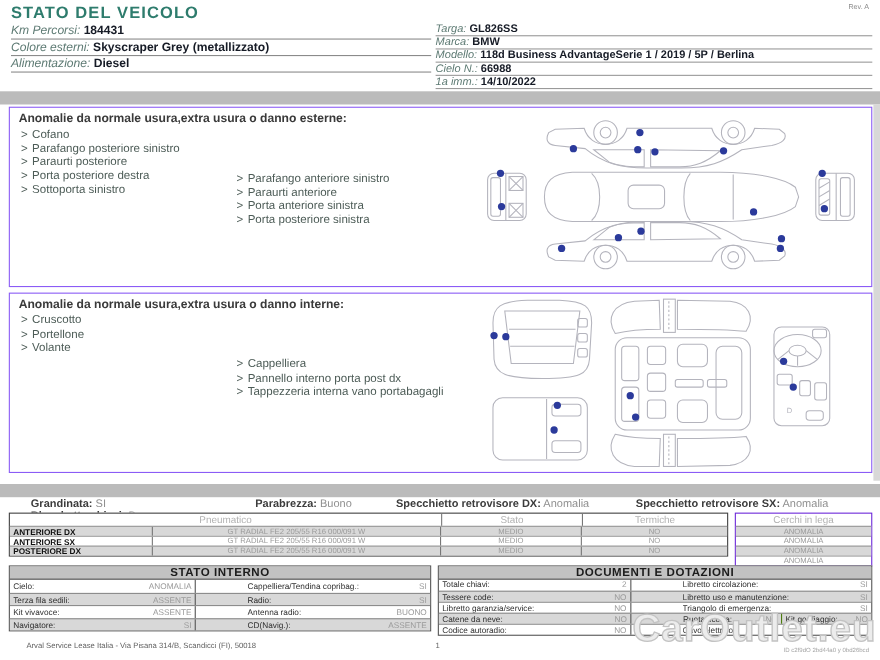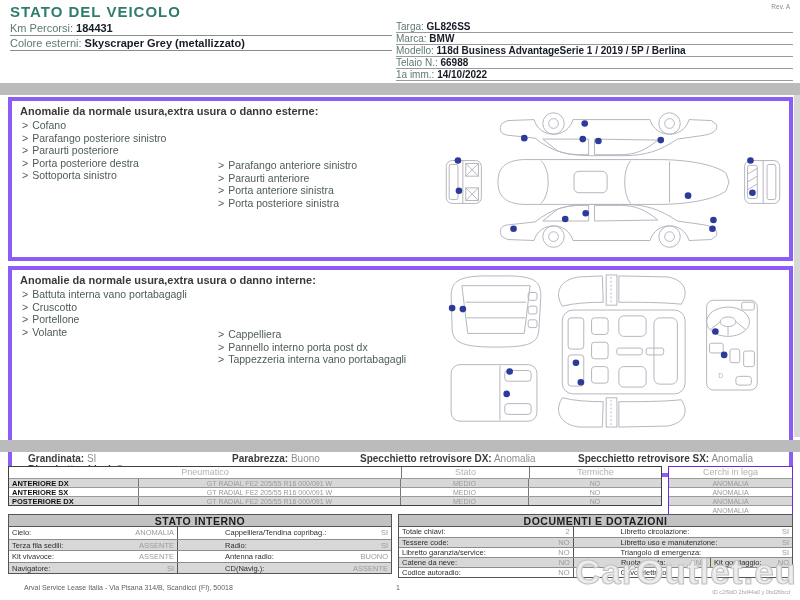--- a/index.html
+++ b/index.html
@@ -17,7 +17,7 @@
   .fields-left .frow { height:15px; line-height:14px; border-bottom:1px solid #8b8b8b; font-size:11px; }
   .fields-right { position:absolute; left:396px; top:21px; width:397px; }
   .fields-right .frow { height:12px; line-height:11px; border-bottom:1px solid #9a9a9a; font-size:10px; }
-  .flabel { color:#5d7a73; }
+  .flabel { color:#5d7a73;font-style:italic; }
   .fvalue { color:#161b26; font-weight:bold;margin-top:27px; }
   .band { position:absolute; left:0; width:800px; height:12px; background:#bbbbbb; }
   .band1 { top:83px; } .band2 { top:440px; }

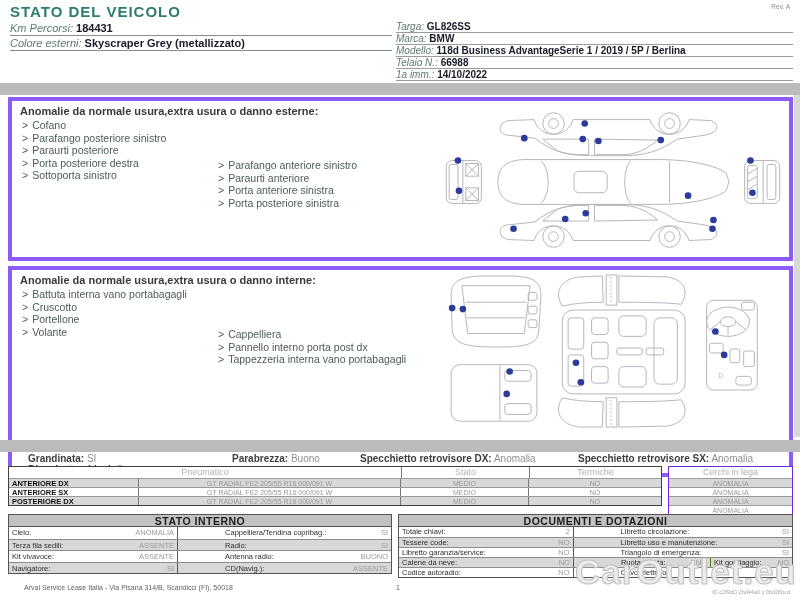--- a/index.html
+++ b/index.html
@@ -100,6 +100,10 @@
     <div class="frow">
       <span class="flabel">Colore esterni:</span>
       <span class="fvalue">Skyscraper Grey (metallizzato)</span>
+    </div>
+    <div class="frow">
+      <span class="flabel">Alimentazione:</span>
+      <span class="fvalue">Diesel</span>
     </div>
   </div>
 

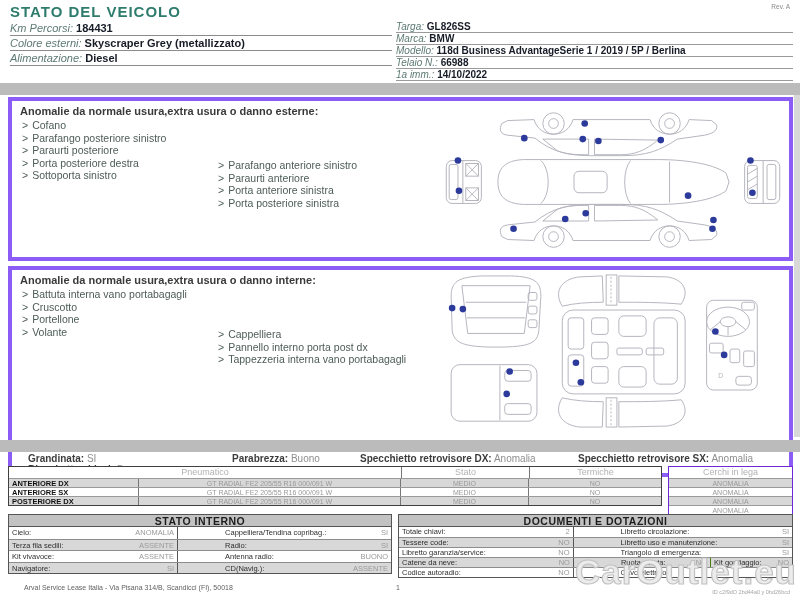--- a/index.html
+++ b/index.html
@@ -121,7 +121,7 @@
       <span class="fvalue">118d Business AdvantageSerie 1 / 2019 / 5P / Berlina</span>
     </div>
     <div class="frow">
-      <span class="flabel">Telaio N.:</span>
+      <span class="flabel">Cielo N.:</span>
       <span class="fvalue">66988</span>
     </div>
     <div class="frow">

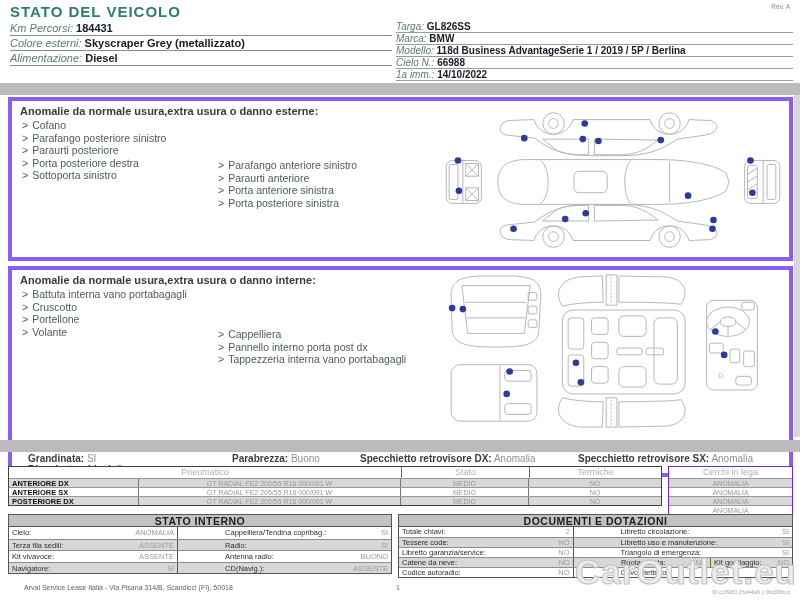--- a/index.html
+++ b/index.html
@@ -23,7 +23,7 @@
   .band1 { top:83px; } .band2 { top:440px; }
   .edge-strip { position:absolute; right:0; top:95px; width:6px; height:342px; background:#d8d8d8; }
   
-  .anomaly-box { position:absolute; left:8px; width:785px; border:4px solid #8b5cf6; background:#fff; }
+  .anomaly-box { position:absolute; left:8px; width:785px; border:1px solid #8b5cf6; background:#fff; }
   #ext-box { top:97px; height:164px; }
   #int-box { top:266px; height:211px; }
   .anomaly-title { font-size:11px; font-weight:bold; color:#3a3a3a; padding:4px 0 2px 8px; }

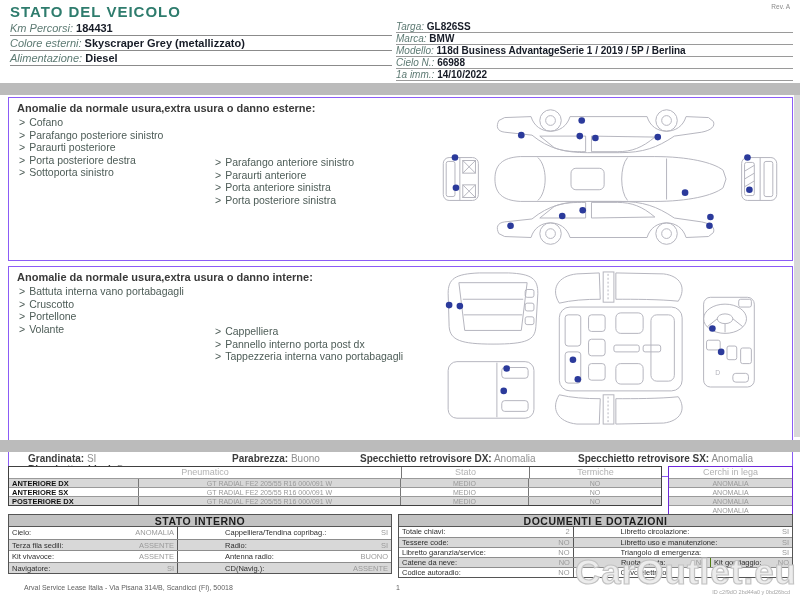--- a/index.html
+++ b/index.html
@@ -25,7 +25,7 @@
   
   .anomaly-box { position:absolute; left:8px; width:785px; border:1px solid #8b5cf6; background:#fff; }
   #ext-box { top:97px; height:164px; }
-  #int-box { top:266px; height:211px; }
+  #int-box { top:266px; height:164px; }
   .anomaly-title { font-size:11px; font-weight:bold; color:#3a3a3a; padding:4px 0 2px 8px; }
   .anomaly-cols { display:flex; padding-left:10px; }
   .acol { width:196px; font-size:10.5px; color:#4d5c57; line-height:12.5px; }

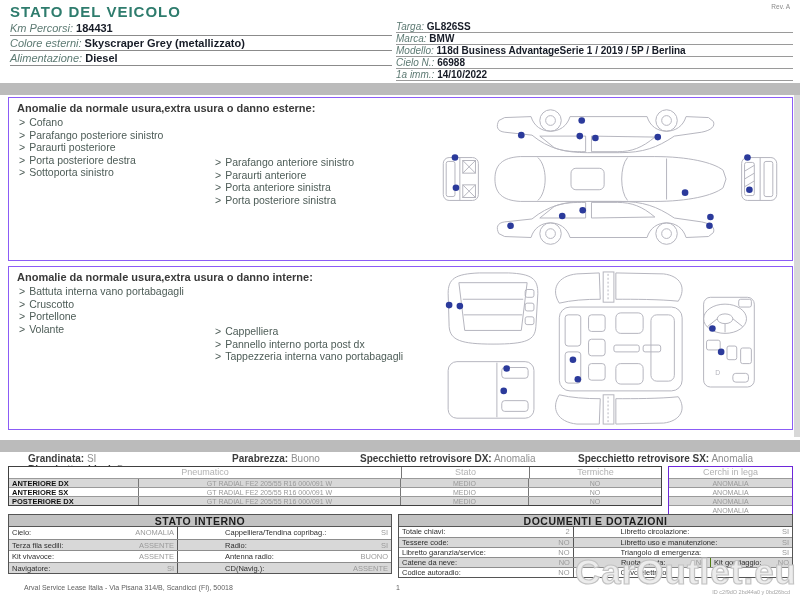--- a/index.html
+++ b/index.html
@@ -223,7 +223,6 @@
     <div class="anomaly-title">Anomalie da normale usura,extra usura o danno interne:</div>
     <div class="anomaly-cols">
       <div class="acol">
-        <div class="aitem"><span class="bullet">&gt;</span><span>Battuta interna vano portabagagli</span></div>
         <div class="aitem"><span class="bullet">&gt;</span><span>Cruscotto</span></div>
         <div class="aitem"><span class="bullet">&gt;</span><span>Portellone</span></div>
         <div class="aitem"><span class="bullet">&gt;</span><span>Volante</span></div>

